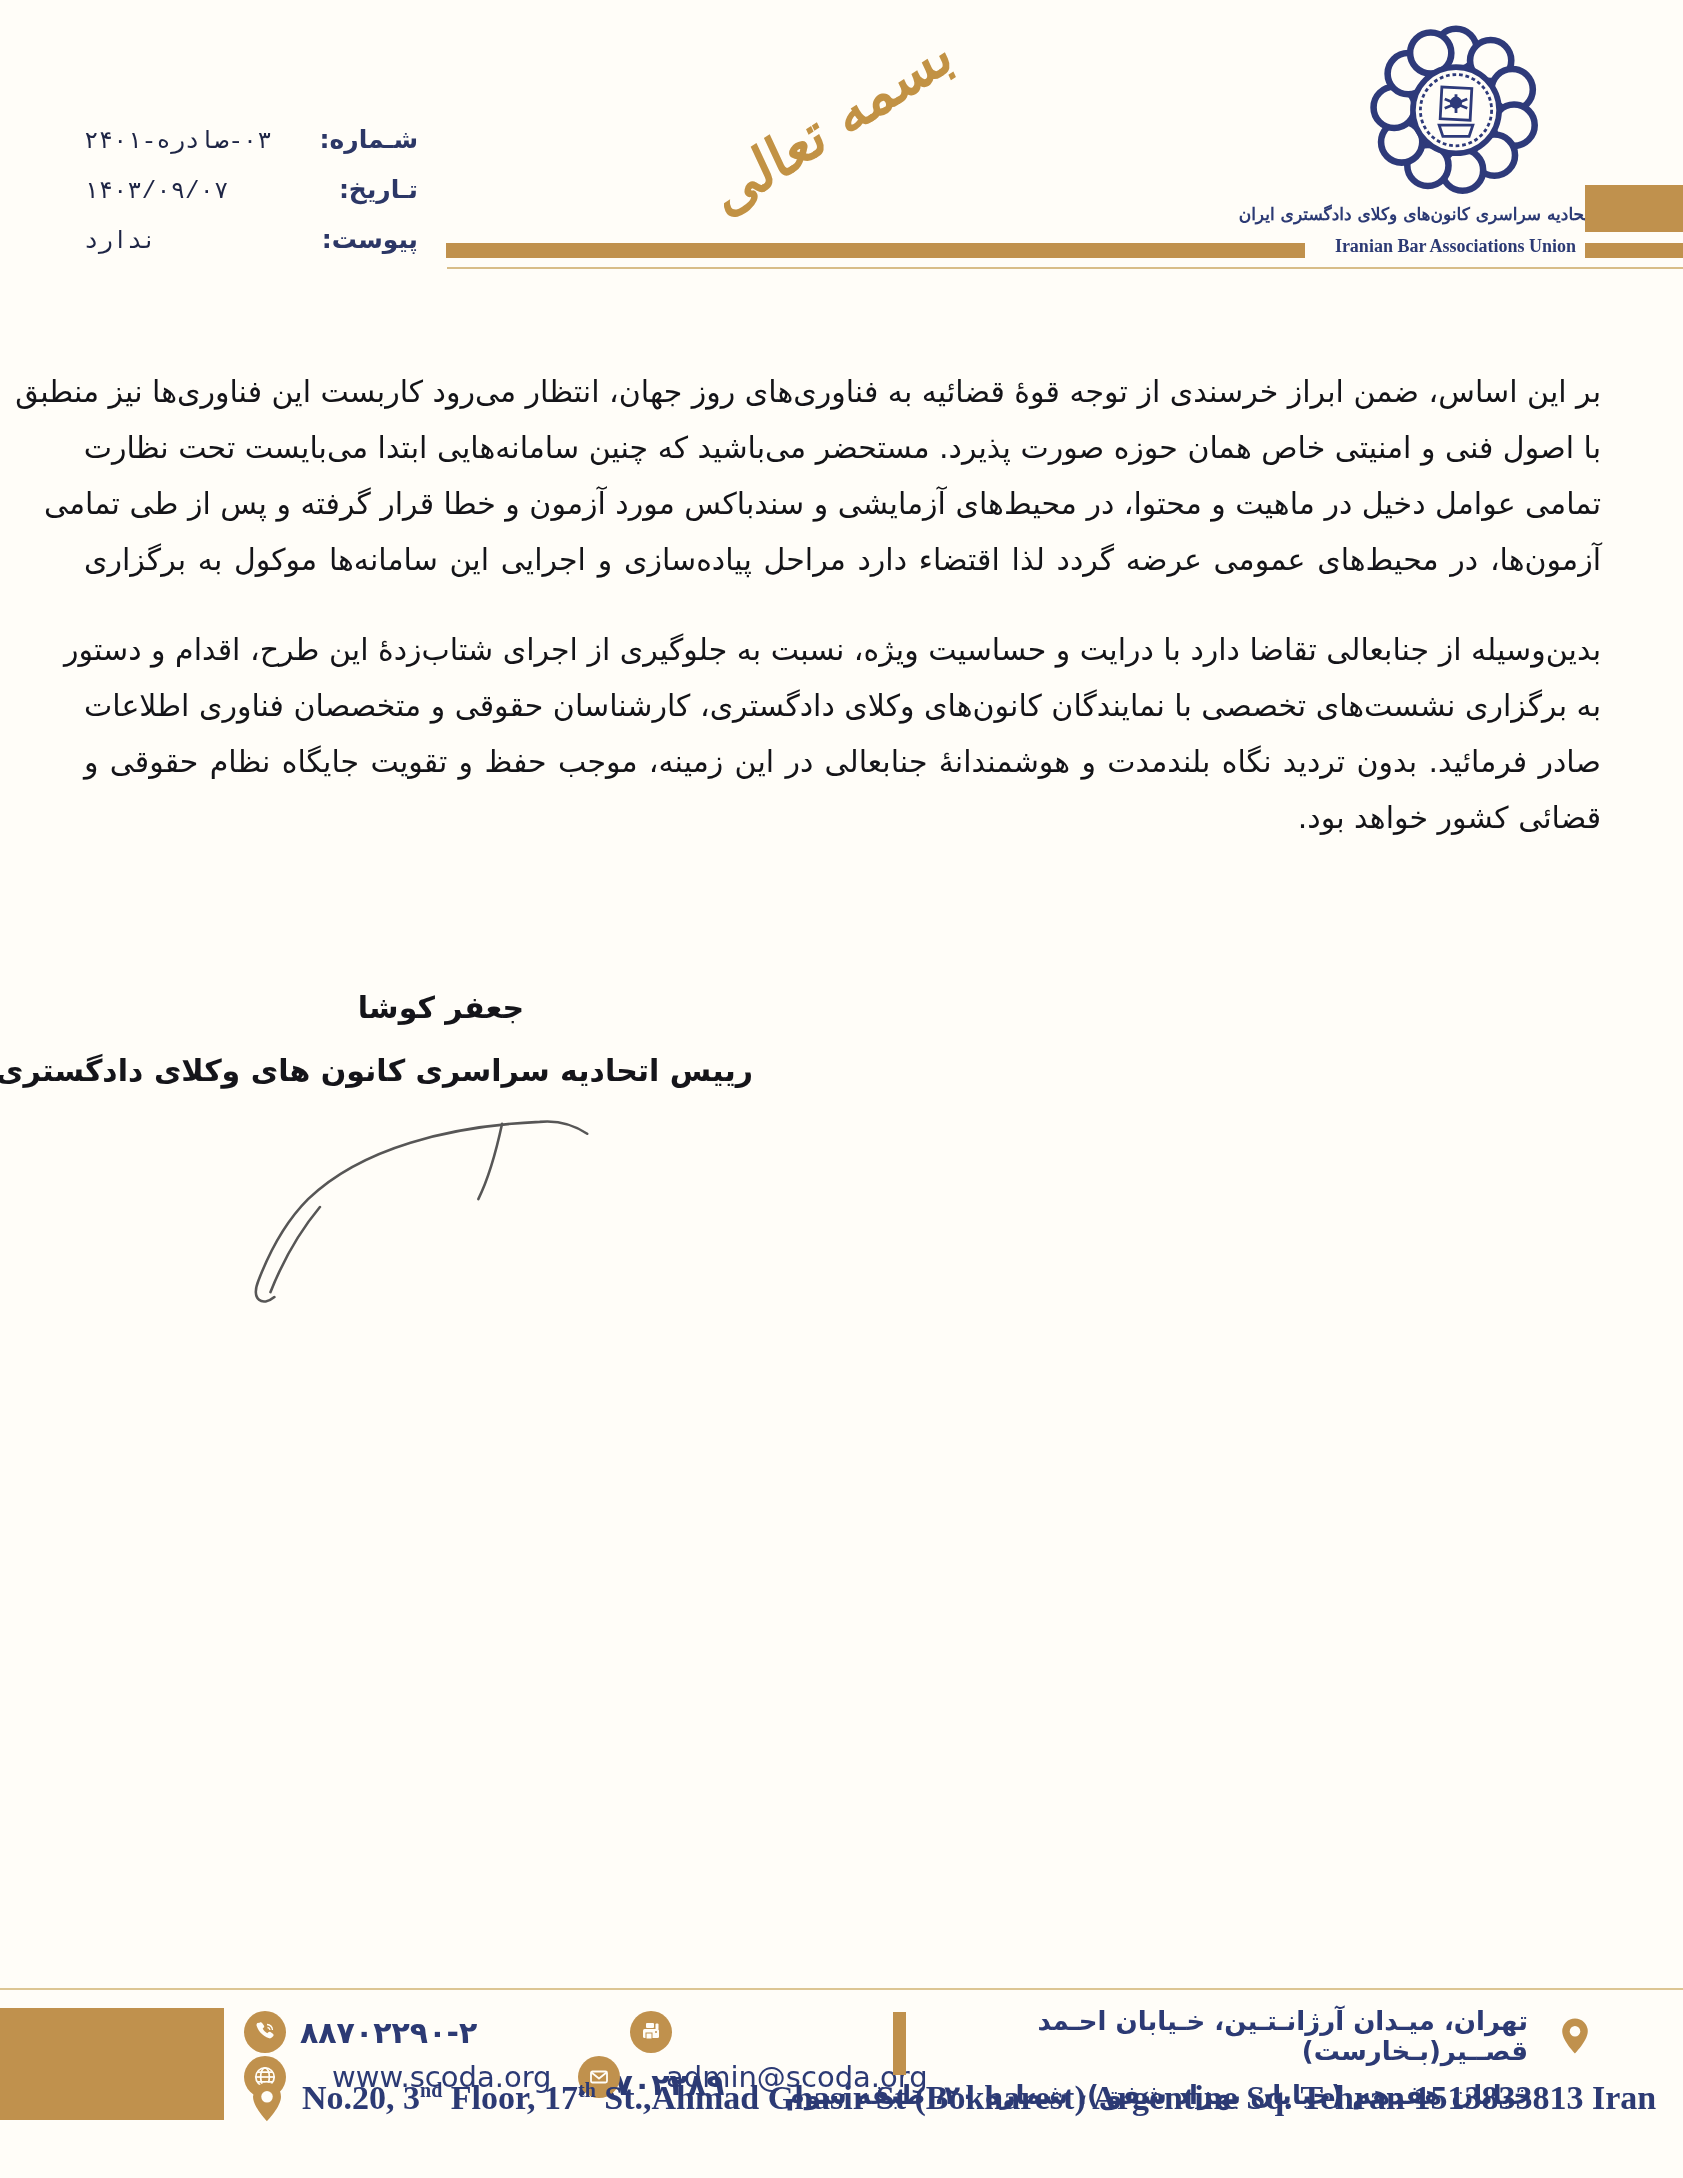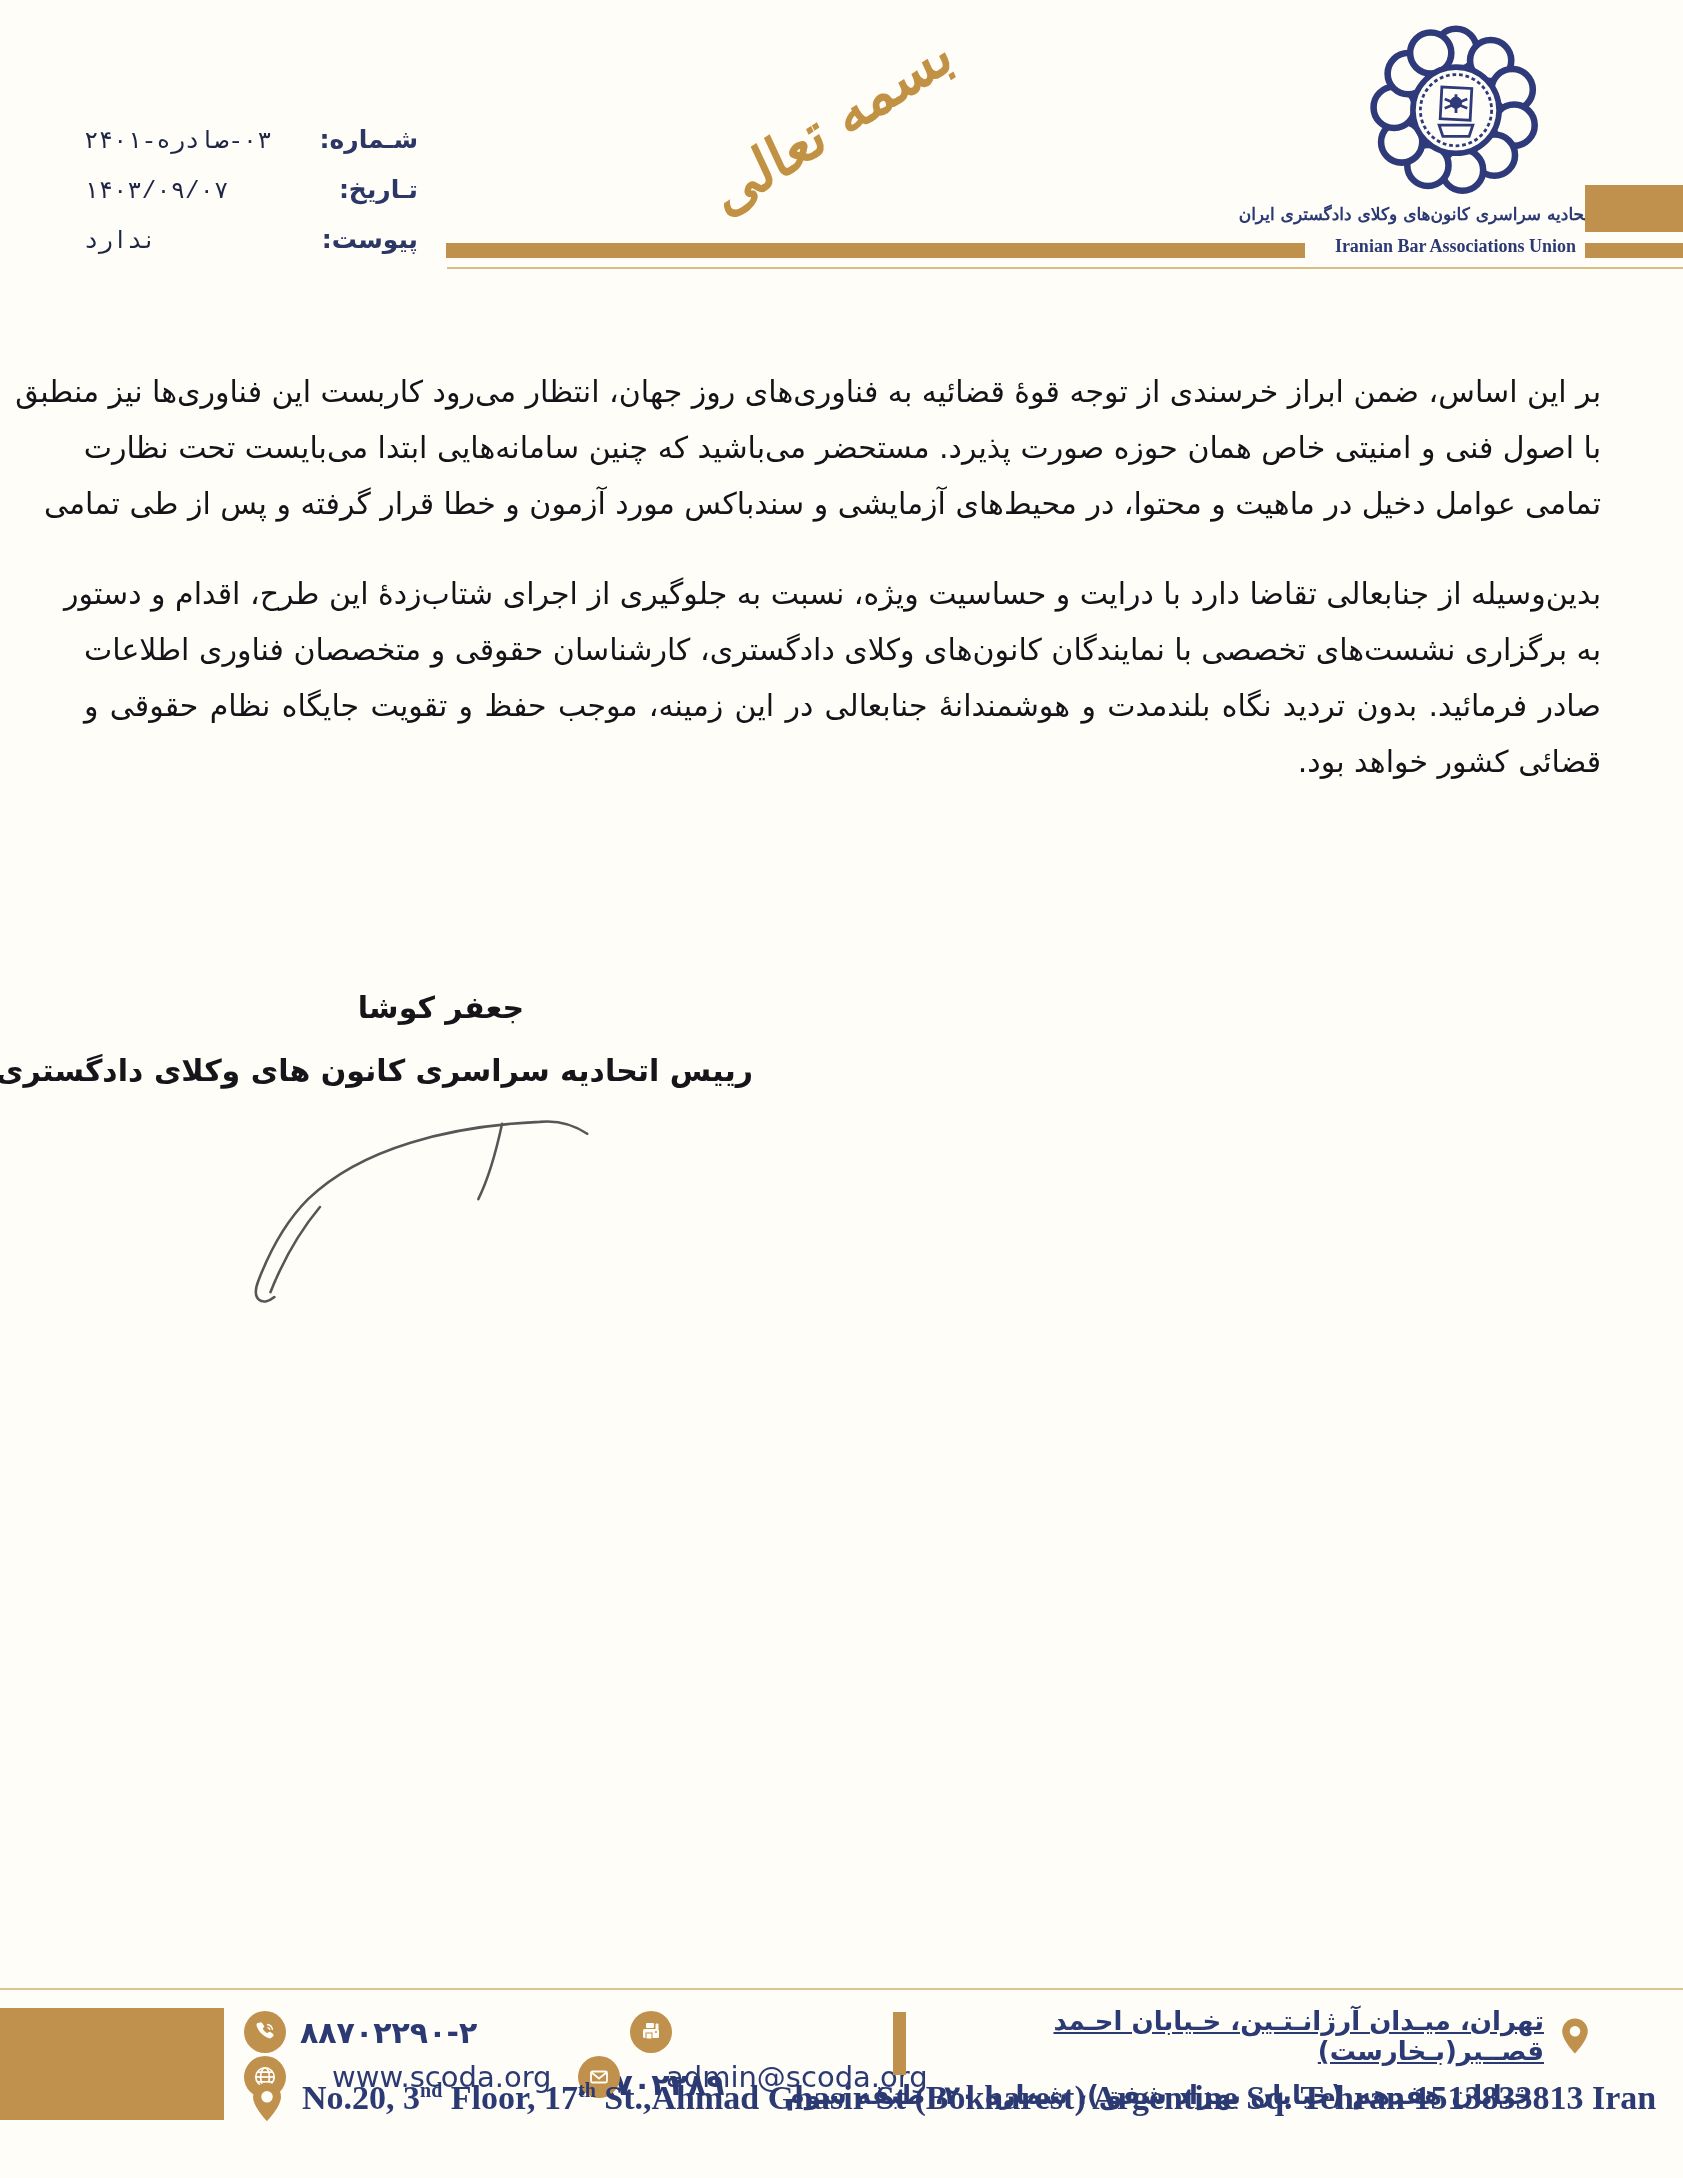--- a/index.html
+++ b/index.html
@@ -154,6 +154,7 @@
     <div class="line">بر این اساس، ضمن ابراز خرسندی از توجه قوهٔ قضائیه به فناوری‌های روز جهان، انتظار می‌رود کاربست این فناوری‌ها نیز منطبق</div>
     <div class="line">با اصول فنی و امنیتی خاص همان حوزه صورت پذیرد. مستحضر می‌باشید که چنین سامانه‌هایی ابتدا می‌بایست تحت نظارت</div>
     <div class="line">تمامی عوامل دخیل در ماهیت و محتوا، در محیط‌های آزمایشی و سندباکس مورد آزمون و خطا قرار گرفته و پس از طی تمامی</div>
+    <div class="line">آزمون‌ها، در محیط‌های عمومی عرضه گردد لذا اقتضاء دارد مراحل پیاده‌سازی و اجرایی این سامانه‌ها موکول به برگزاری</div>
     <div class="para-gap"></div>
     <div class="line">بدین‌وسیله از جنابعالی تقاضا دارد با درایت و حساسیت ویژه، نسبت به جلوگیری از اجرای شتاب‌زدهٔ این طرح، اقدام و دستور</div>
     <div class="line">به برگزاری نشست‌های تخصصی با نمایندگان کانون‌های وکلای دادگستری، کارشناسان حقوقی و متخصصان فناوری اطلاعات</div>

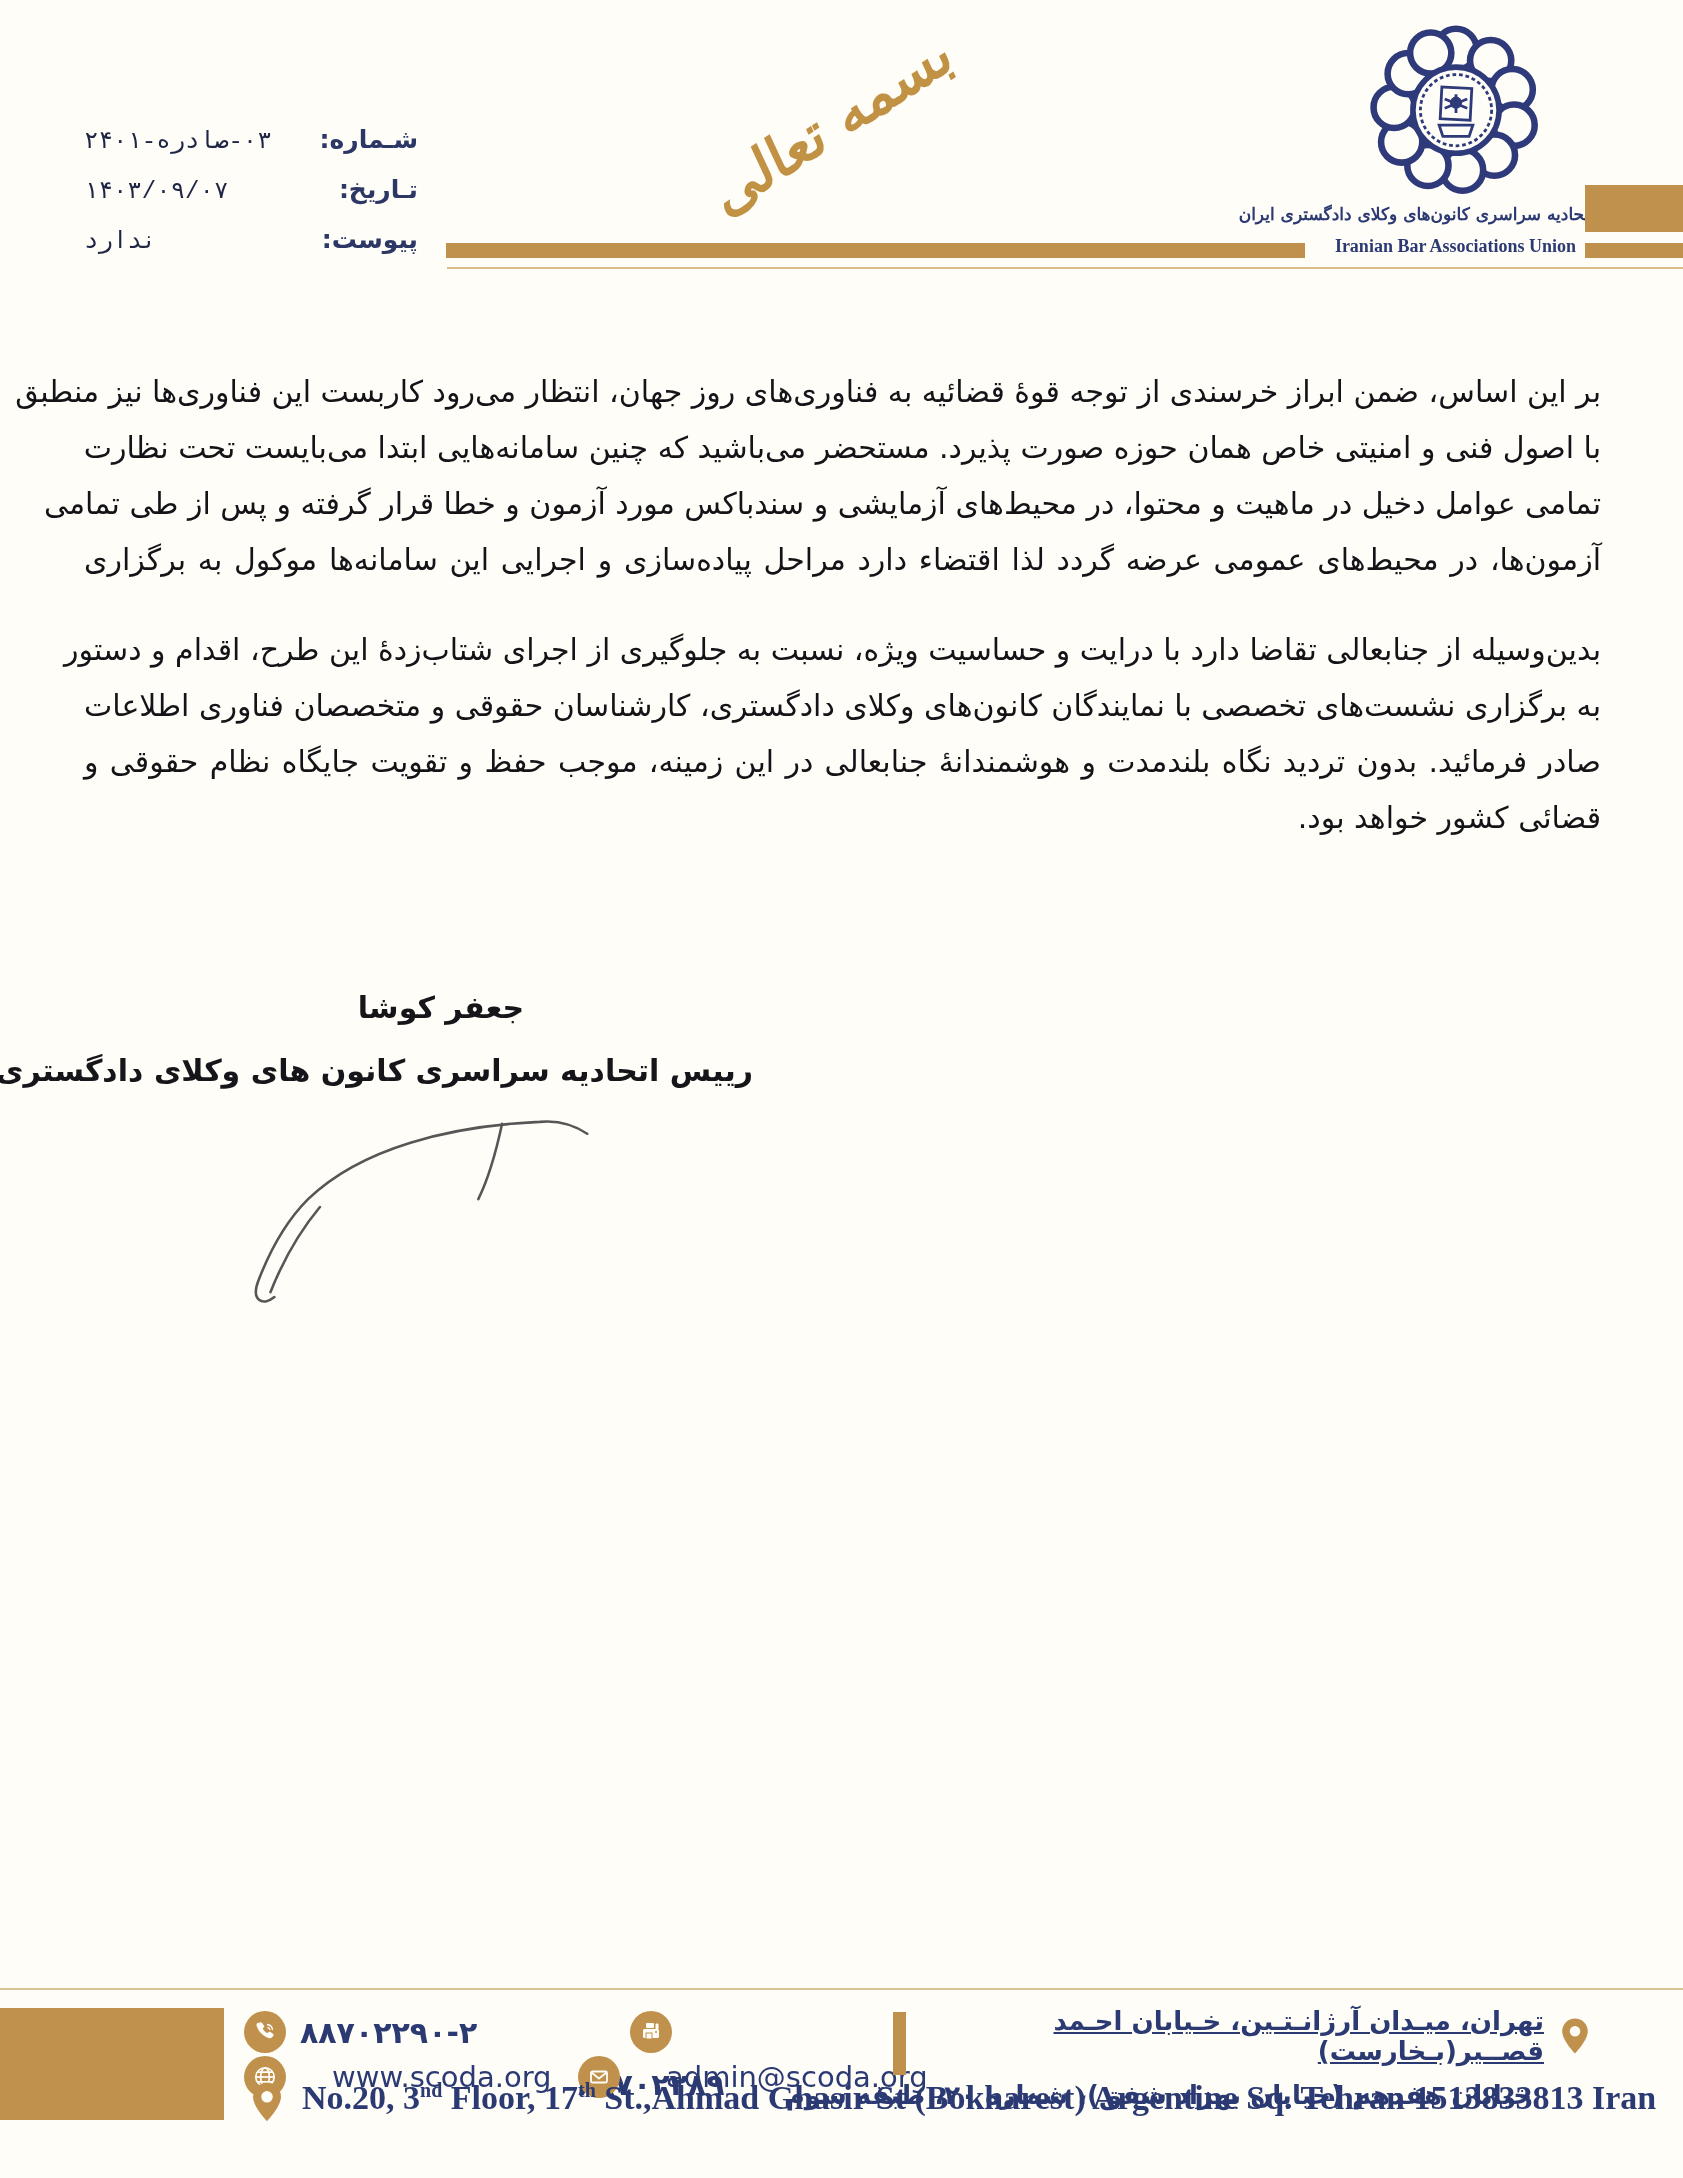--- a/index.html
+++ b/index.html
@@ -81,7 +81,7 @@
     position: absolute; left: 931px; top: 2006px; width: 665px;
     direction: rtl; text-align: right; color: #2c3a74; font-size: 26px; font-weight: bold;
   }
-  .addr-fa .fa-line1 { display: flex; direction: rtl; align-items: center; gap: 10px; justify-content: space-between; text-decoration: underline; }
+  .addr-fa .fa-line1 { display: flex; direction: rtl; align-items: center; gap: 26px; justify-content: space-between; }
   .addr-fa .fa-line2 { margin-top: 14px; margin-right: 64px; white-space: nowrap; }
   .pin-sm { flex: none; }
   .addr-en {

